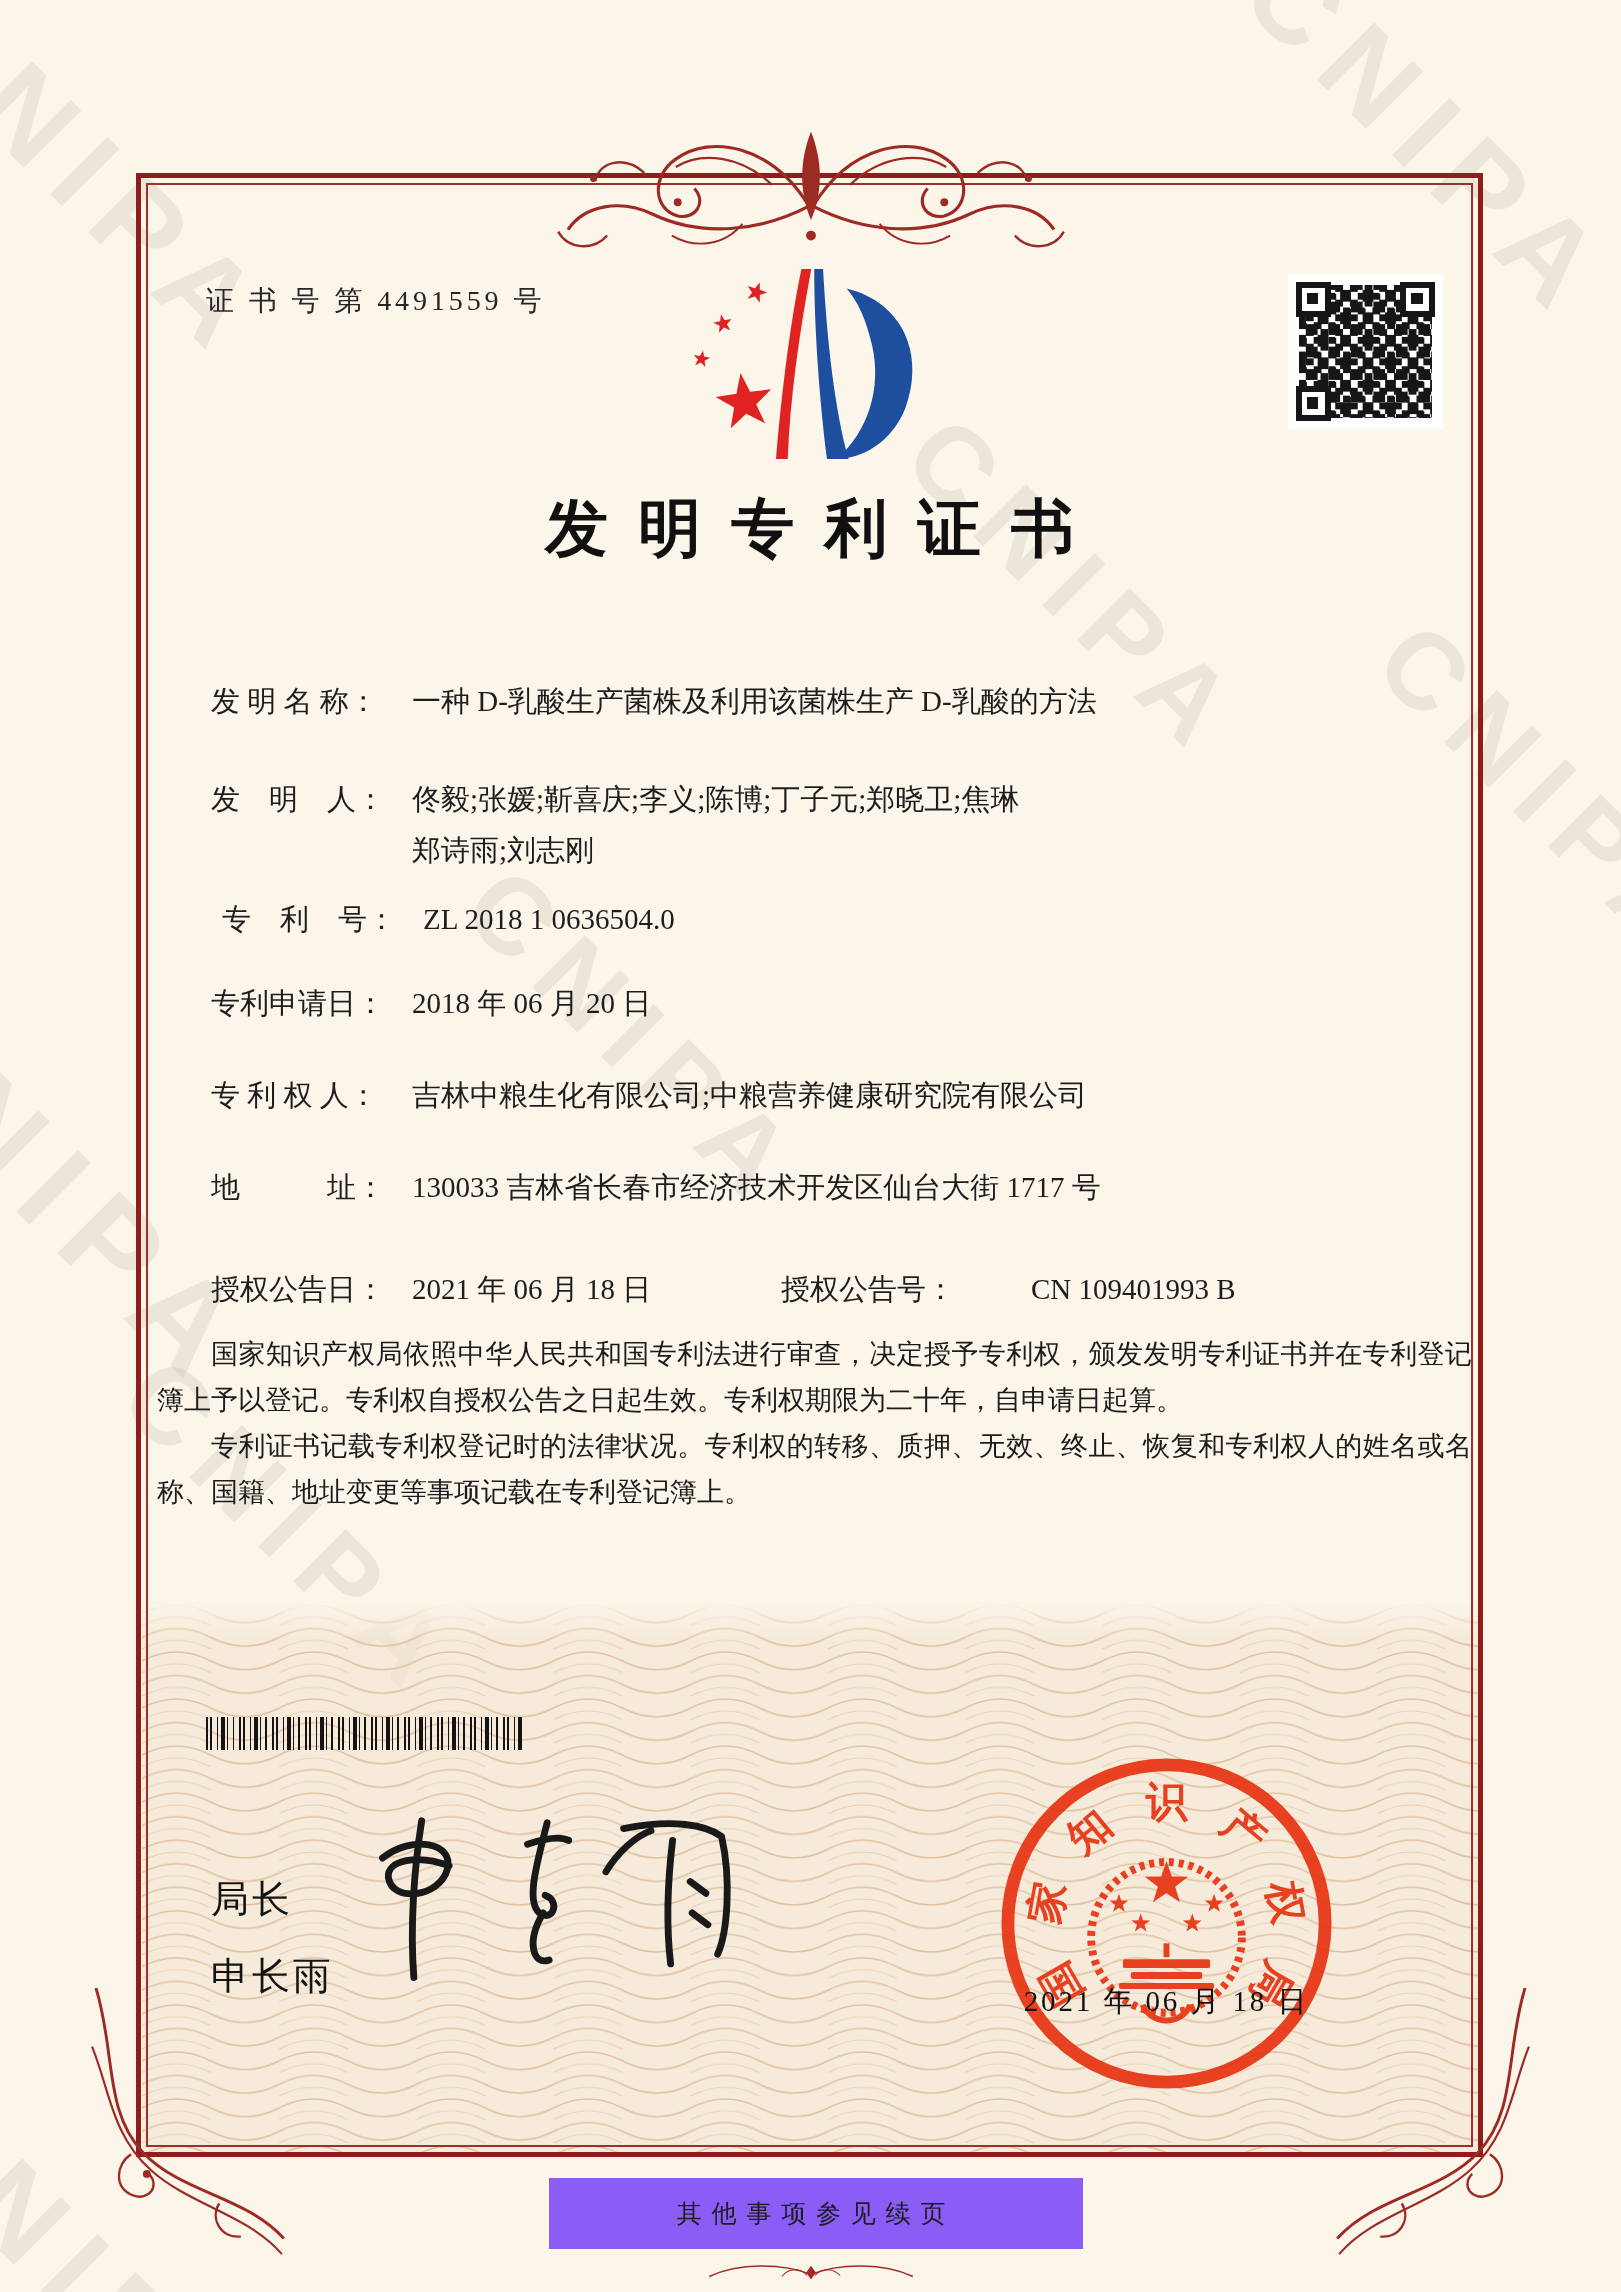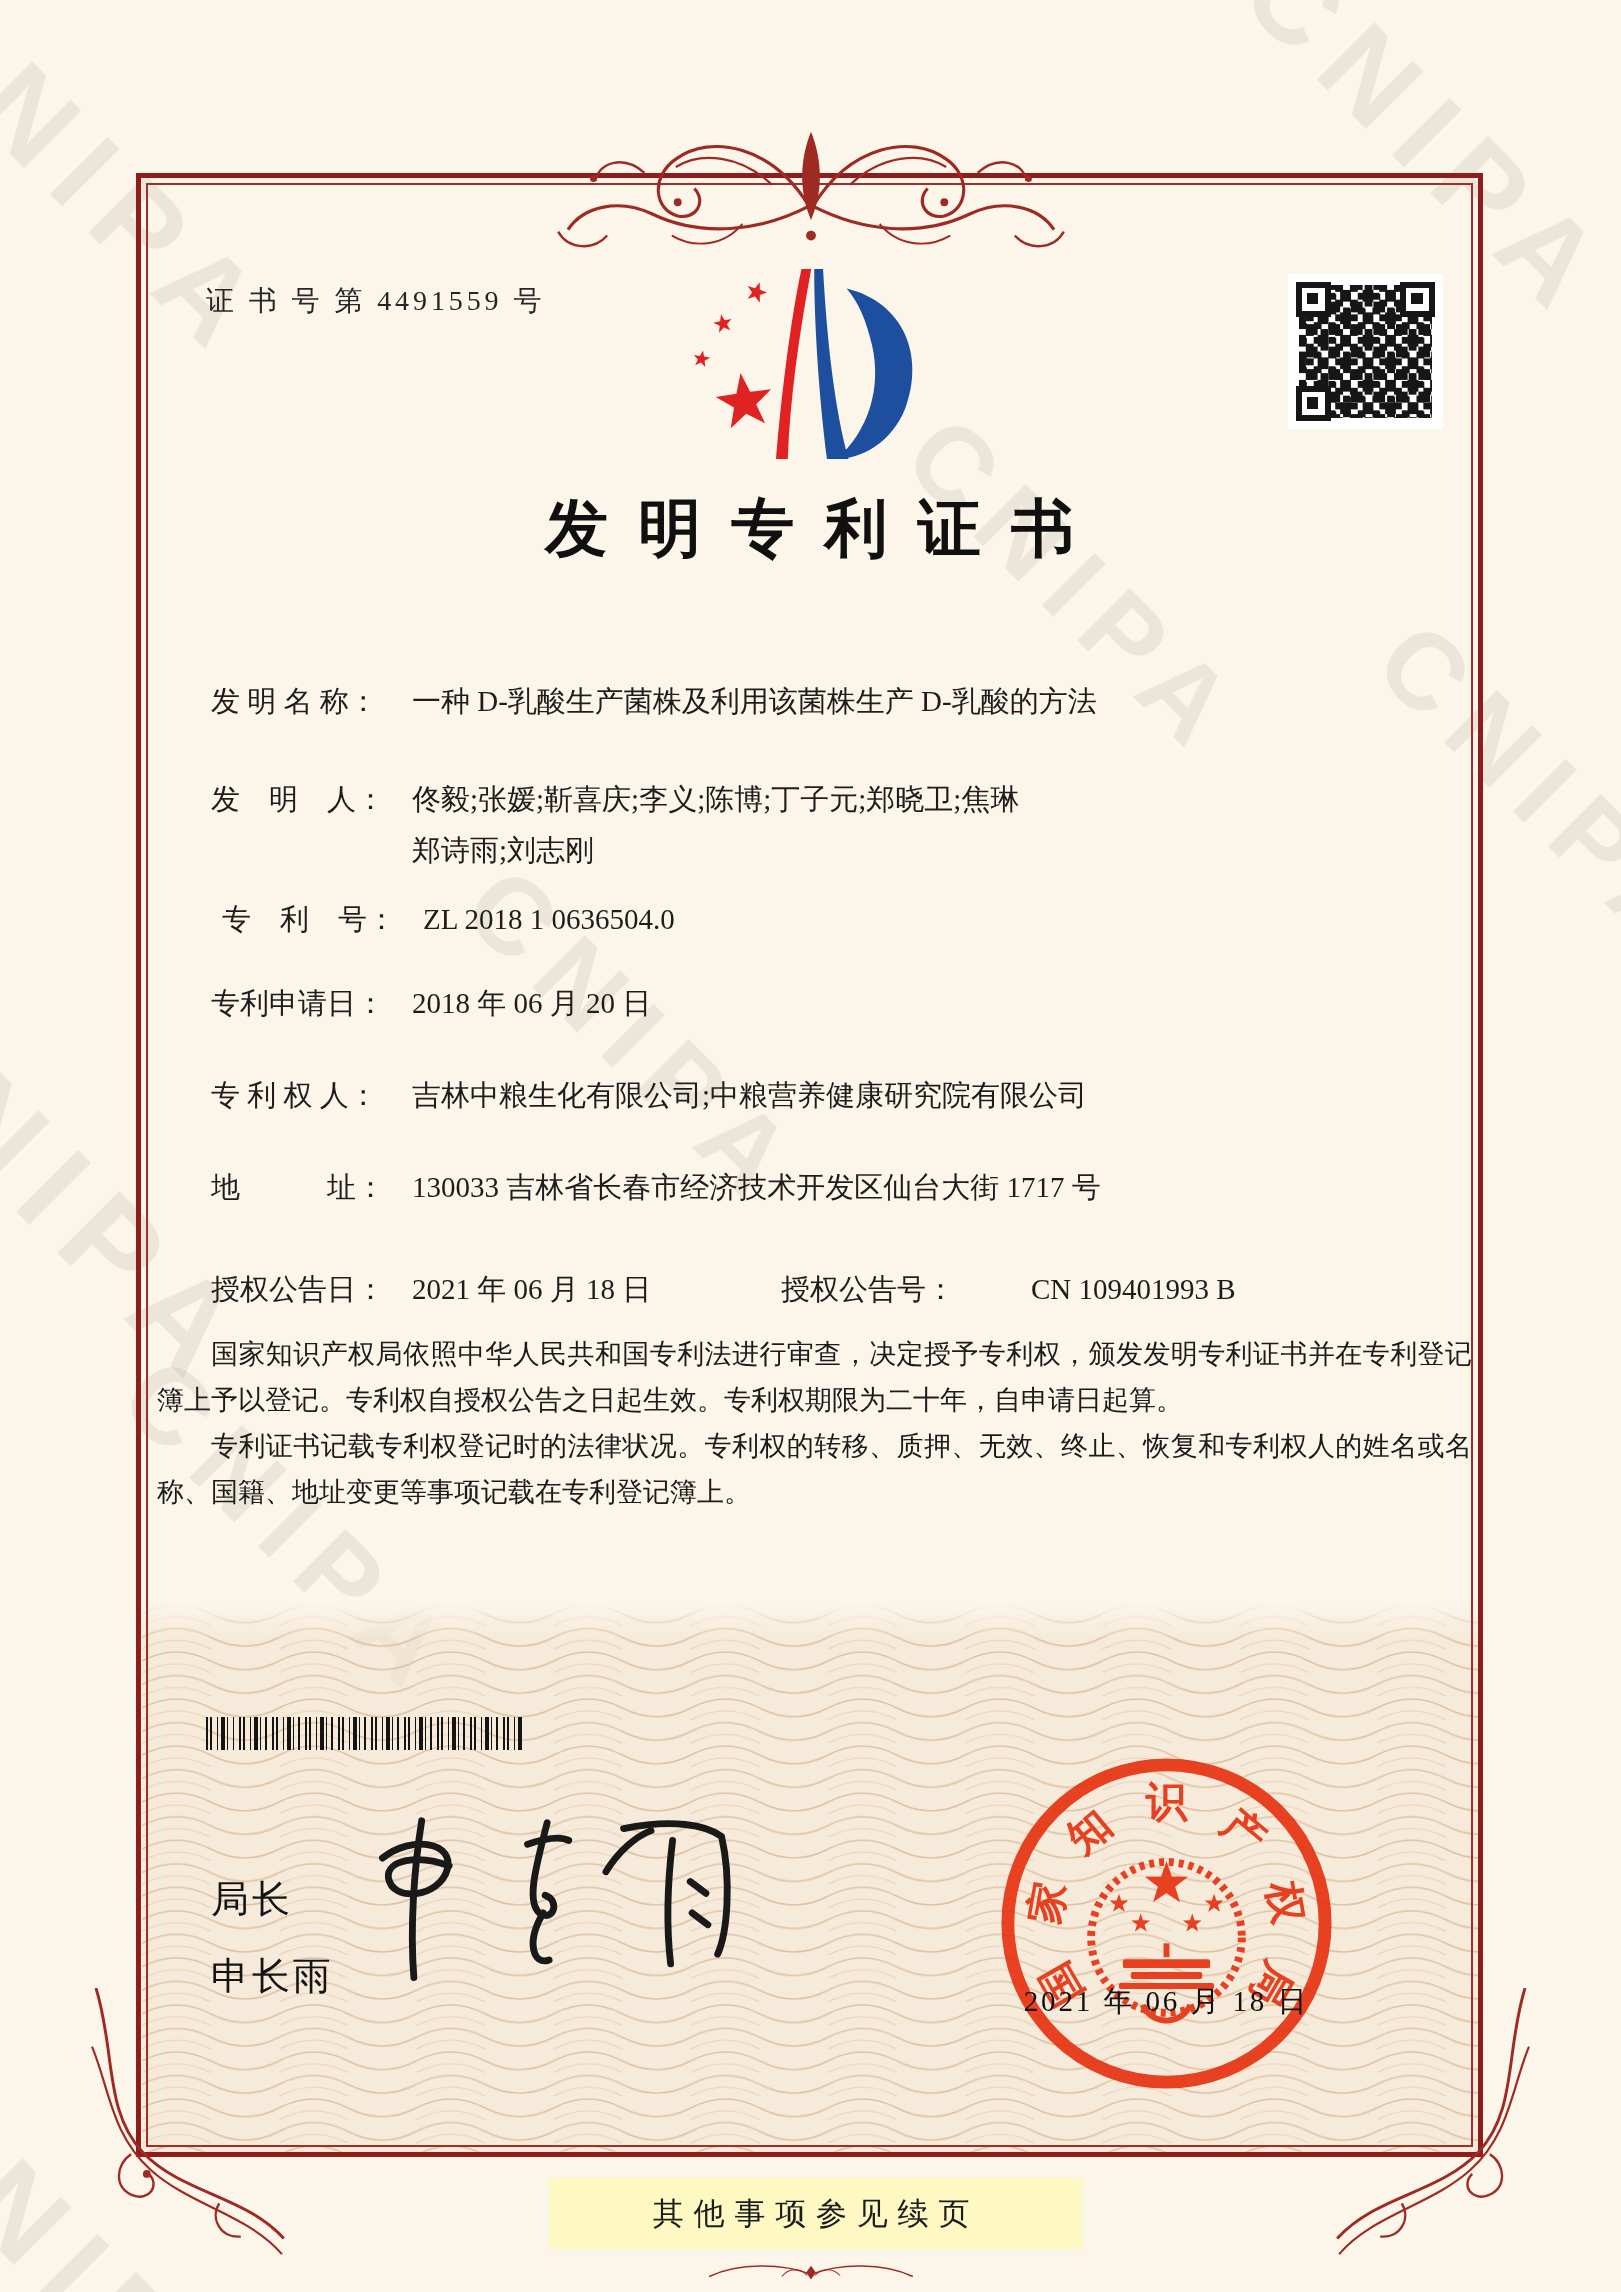--- a/index.html
+++ b/index.html
@@ -86,8 +86,8 @@
   }
   .note-box{
     position:absolute; left:549px; top:2178px; width:534px; height:71px;
-    background:#fef9c3; z-index:4; display:flex; align-items:center; justify-content:center;
-    font-size:31px; letter-spacing:9.8px; color:#1c1c1c; white-space:pre;
+    background:#8b5cf6; z-index:4; display:flex; align-items:center; justify-content:center;
+    font-size:25px; letter-spacing:9.8px; color:#1c1c1c; white-space:pre;
   }
 </style>
 </head>

